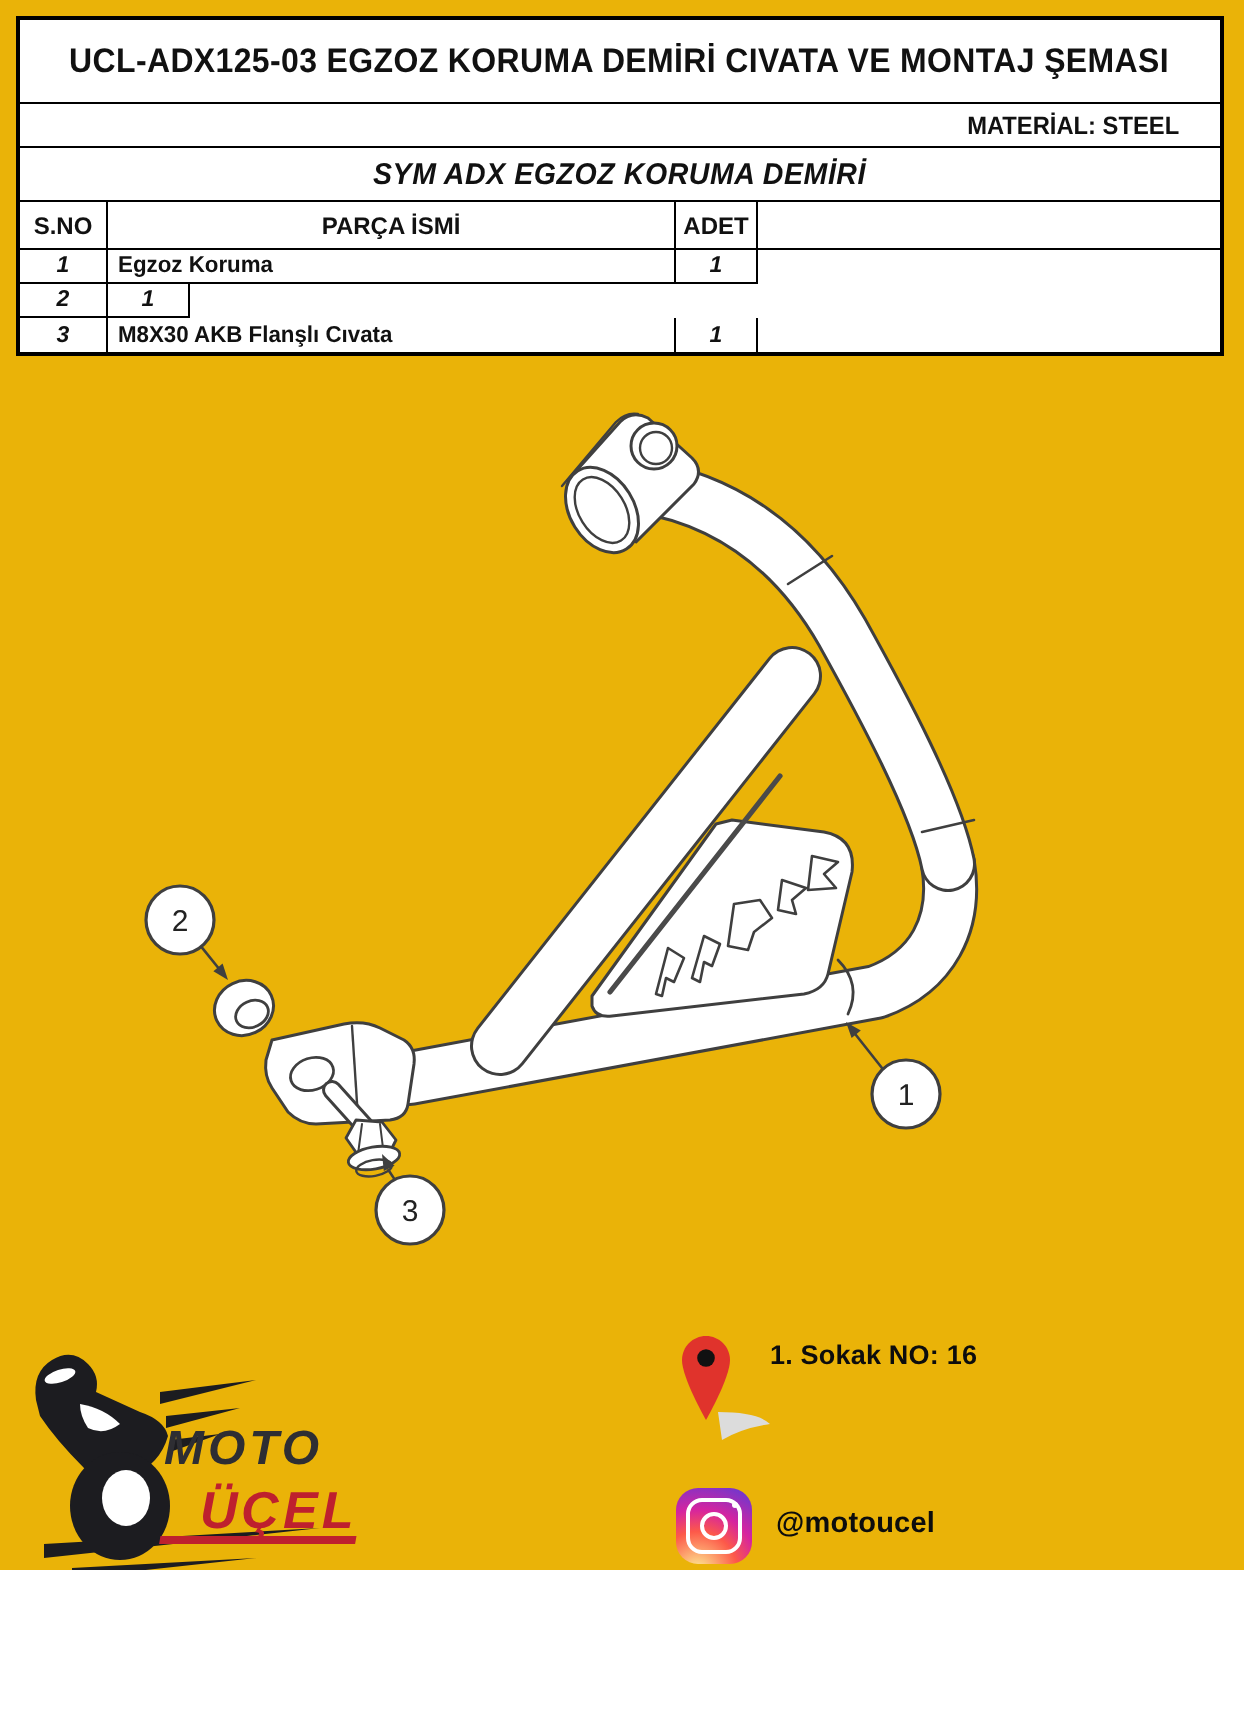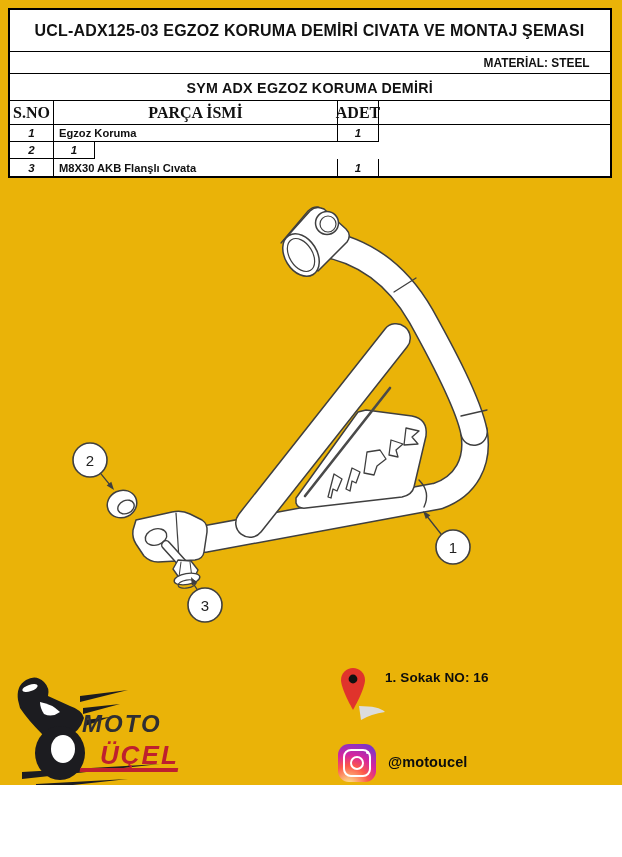--- a/index.html
+++ b/index.html
@@ -18,7 +18,7 @@
   .title-text{font-size:17px;font-weight:700;letter-spacing:.2px;transform:scaleX(.94);transform-origin:center;white-space:nowrap;}
   .material-row{height:22px;justify-content:flex-end;padding-right:20px;}
   .material-text{font-size:12.5px;font-weight:700;transform:scaleX(.95);transform-origin:right;}
-  .subtitle-row{height:27px;justify-content:center;}
+  .subtitle-row{height:27px;justify-content:center;font-style:italic;}
   .subtitle-text{font-size:15px;font-weight:700;letter-spacing:.3px;transform:scaleX(.95);transform-origin:center;}
   .cols{height:24px;}
   .cell{display:flex;align-items:center;justify-content:center;box-sizing:border-box;height:100%;}

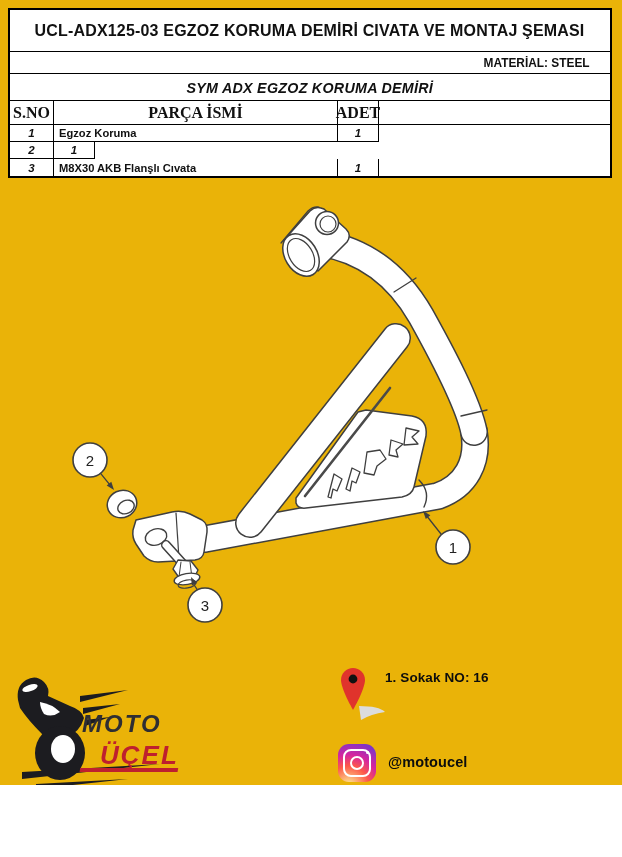--- a/index.html
+++ b/index.html
@@ -27,7 +27,7 @@
   .c-name{width:284px;}
   .c-qty{width:41px;}
   .c-rest{flex:1;}
-  .hcell{font-size:16px;font-weight:700;transform-origin:center;font-family:Liberation Serif, serif;}
+  .hcell{font-size:12px;font-weight:700;transform-origin:center;}
   .datarows{position:relative;}
   .drow{height:17px;}
   .drow .c-name{justify-content:flex-start;padding-left:5px;}

